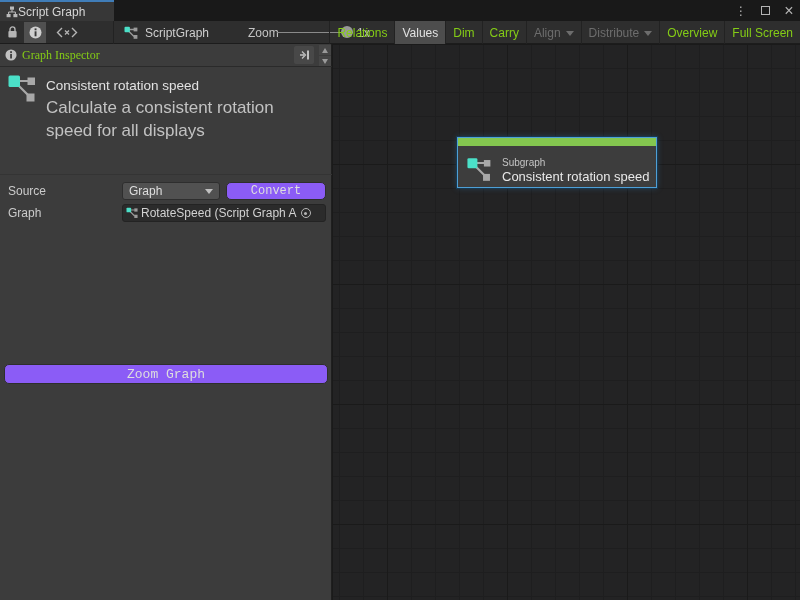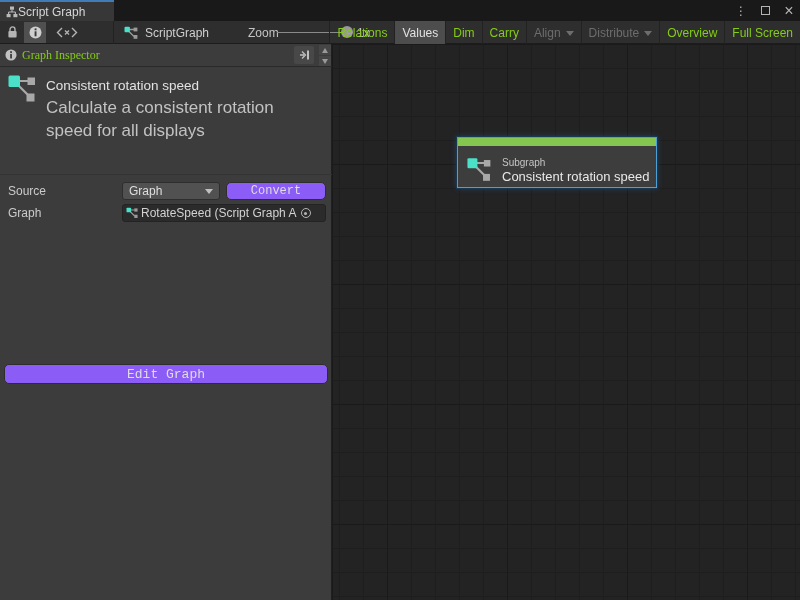--- a/index.html
+++ b/index.html
@@ -255,7 +255,7 @@
         </div>
       </div>
       <div class="btn editgraph">
-        <span>Edit Graph</span>
+        <span>Zoom Graph</span>
       </div>
     </div>
   </div>

